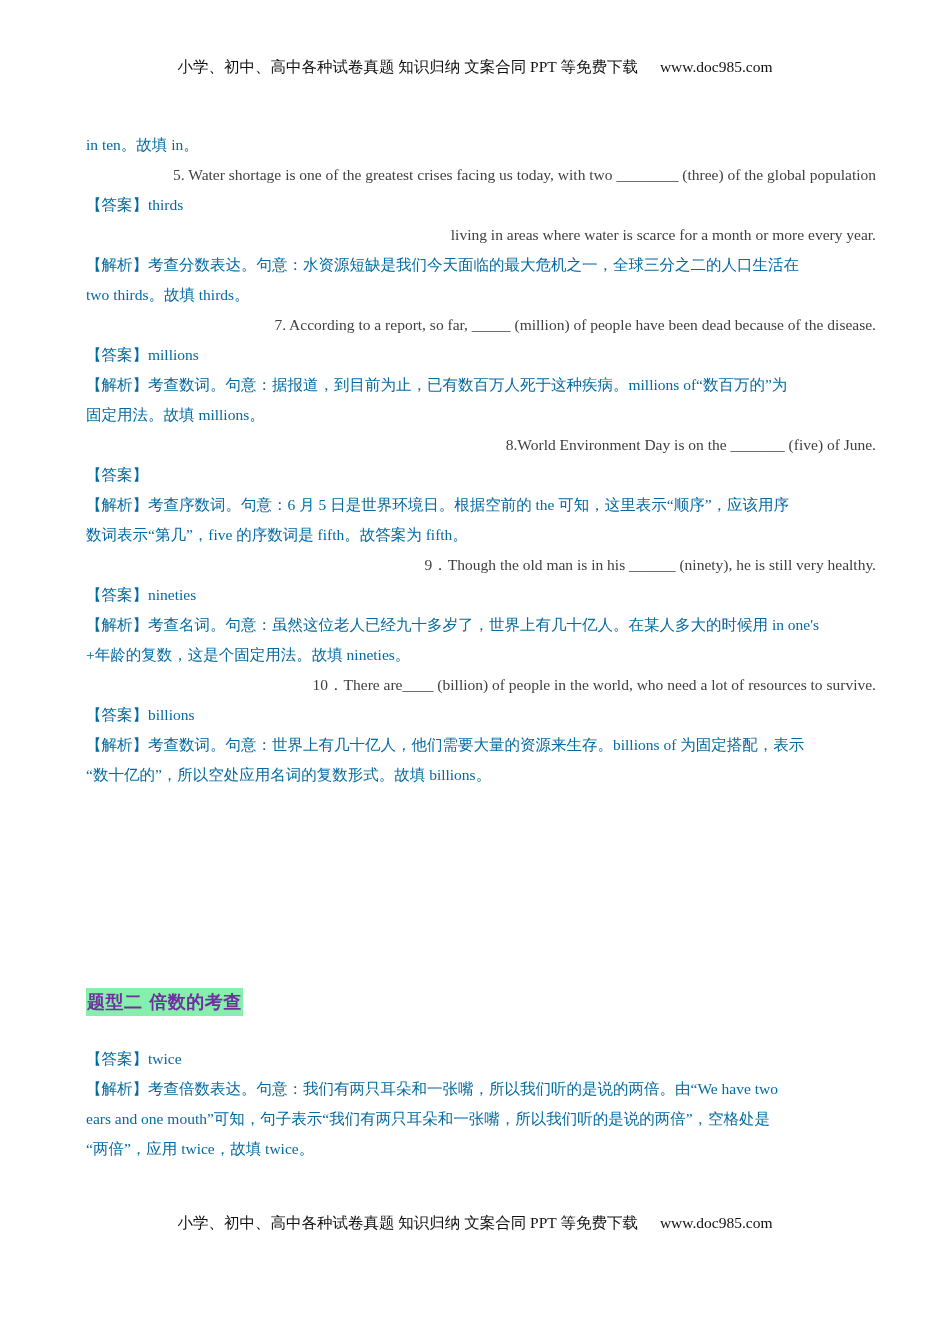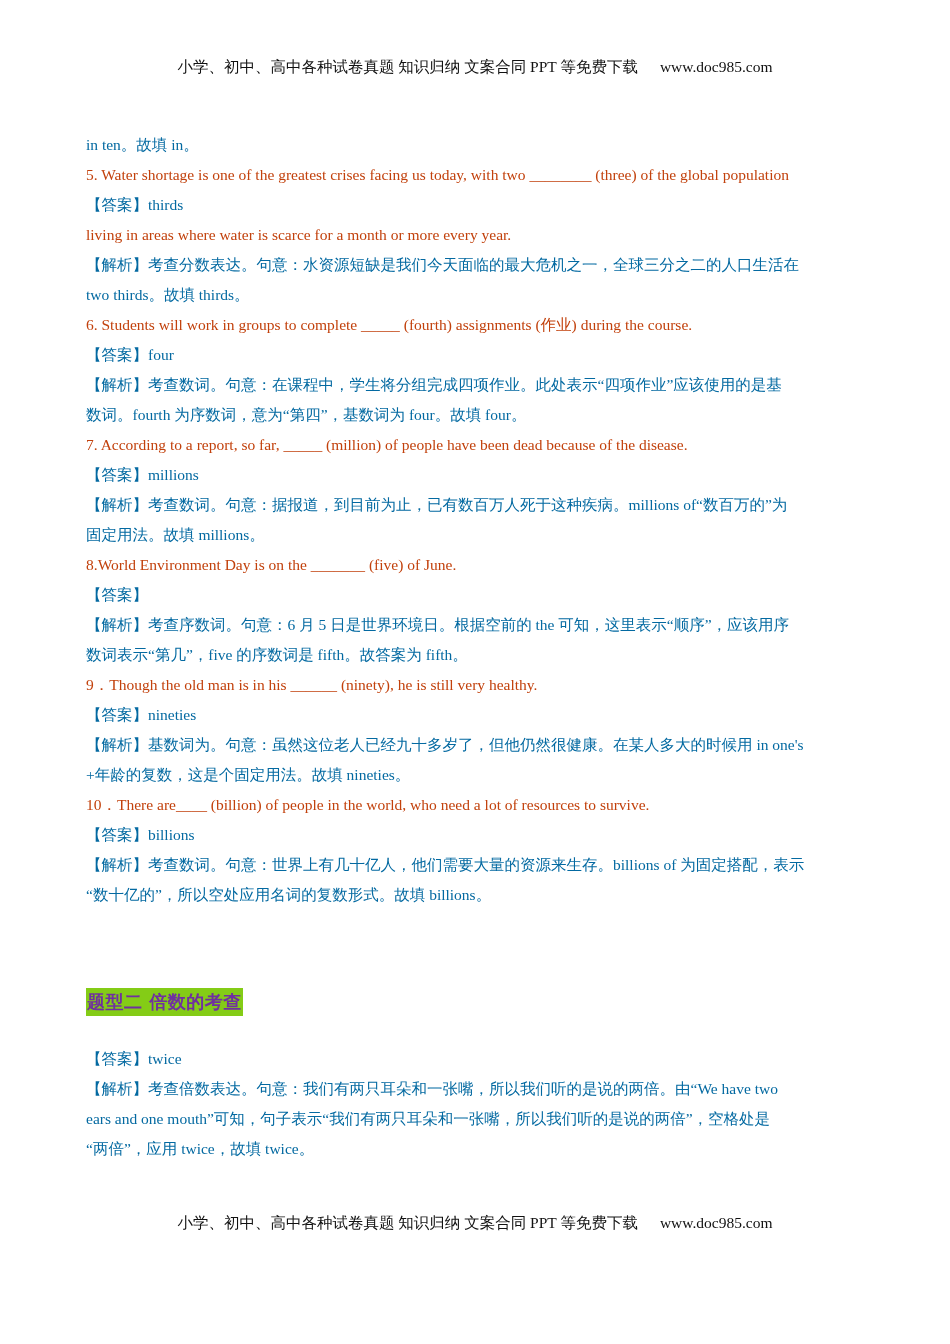--- a/index.html
+++ b/index.html
@@ -41,7 +41,7 @@
       white-space: nowrap;
     }
     .red { color: #0369a1; }
-    .black { color: #c2410c; }
+    .black { color: #404040; text-align: right; }
     .section-heading {
       position: absolute;
       left: 86px;

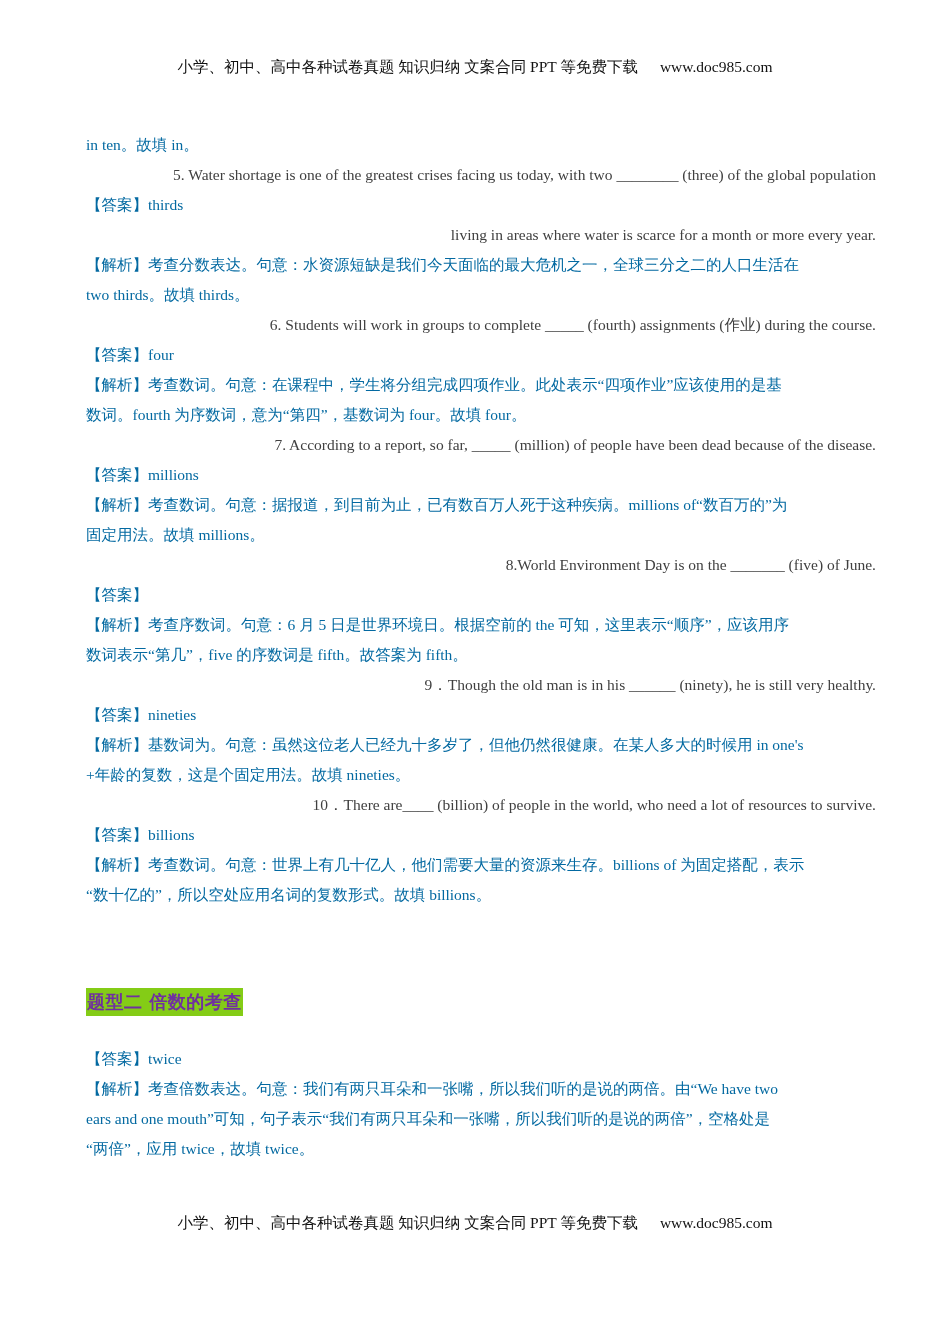--- a/index.html
+++ b/index.html
@@ -80,12 +80,6 @@
     <div class="line red">two thirds。故填 thirds。</div>
   </div>
 
-  <div>
-    <div class="line black">6. Students will work in groups to complete _____ (fourth) assignments (作业) during the course.</div>
-    <div class="line red">【答案】four</div>
-    <div class="line red">【解析】考查数词。句意：在课程中，学生将分组完成四项作业。此处表示“四项作业”应该使用的是基</div>
-    <div class="line red">数词。fourth 为序数词，意为“第四”，基数词为 four。故填 four。</div>
-  </div>
 
   <div>
     <div class="line black">7. According to a report, so far, _____ (million) of people have been dead because of the disease.</div>

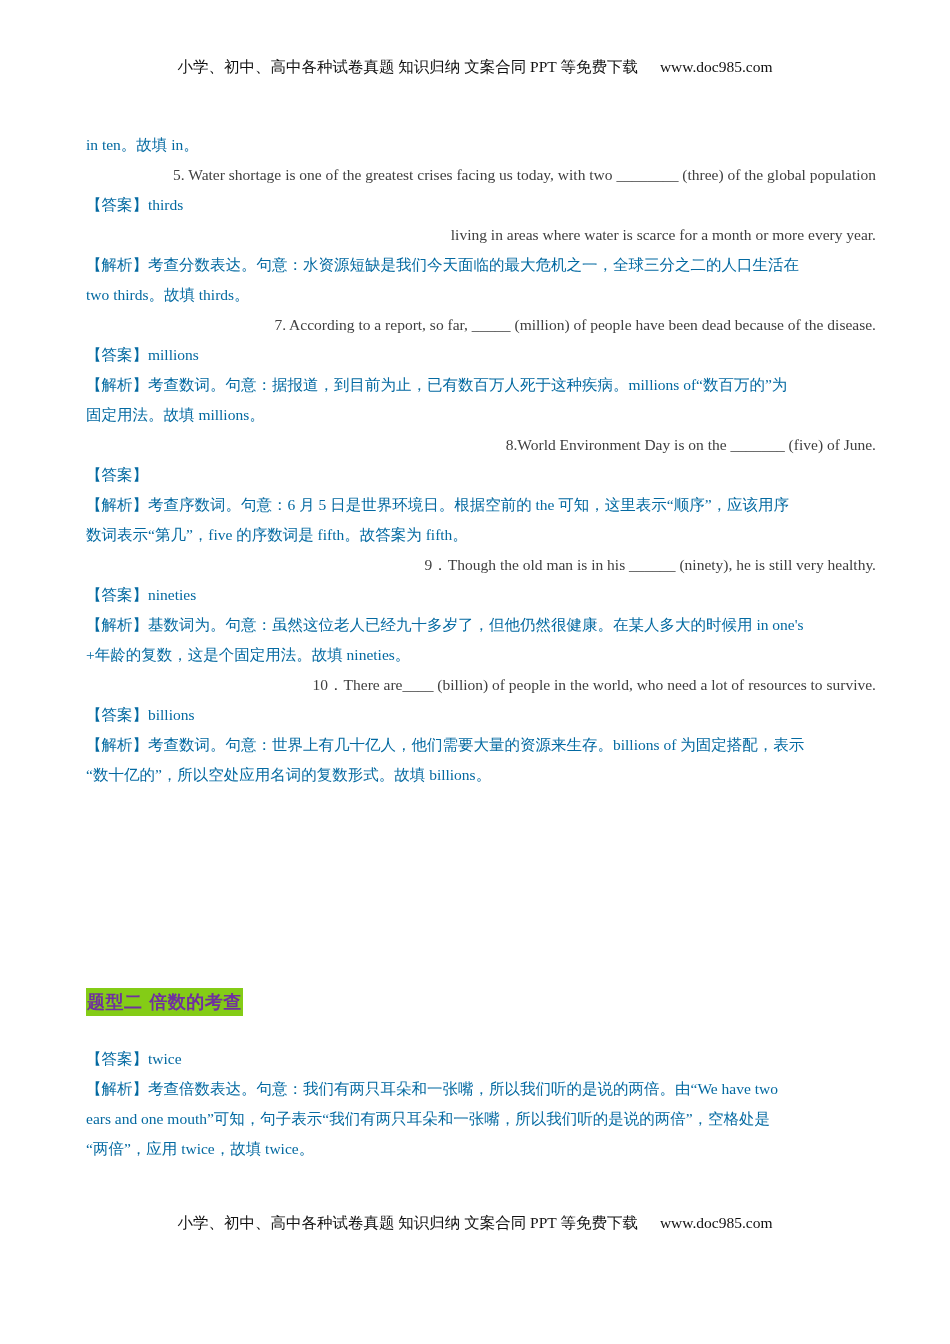--- a/index.html
+++ b/index.html
@@ -98,7 +98,7 @@
   <div>
     <div class="line black">9．Though the old man is in his ______ (ninety), he is still very healthy.</div>
     <div class="line red">【答案】nineties</div>
-    <div class="line red">【解析】基数词为。句意：虽然这位老人已经九十多岁了，但他仍然很健康。在某人多大的时候用 in one's</div>
+    <div class="line red">【解析】考查名词。句意：虽然这位老人已经九十多岁了，世界上有几十亿人。在某人多大的时候用 in one's</div>
     <div class="line red">+年龄的复数，这是个固定用法。故填 nineties。</div>
   </div>
 

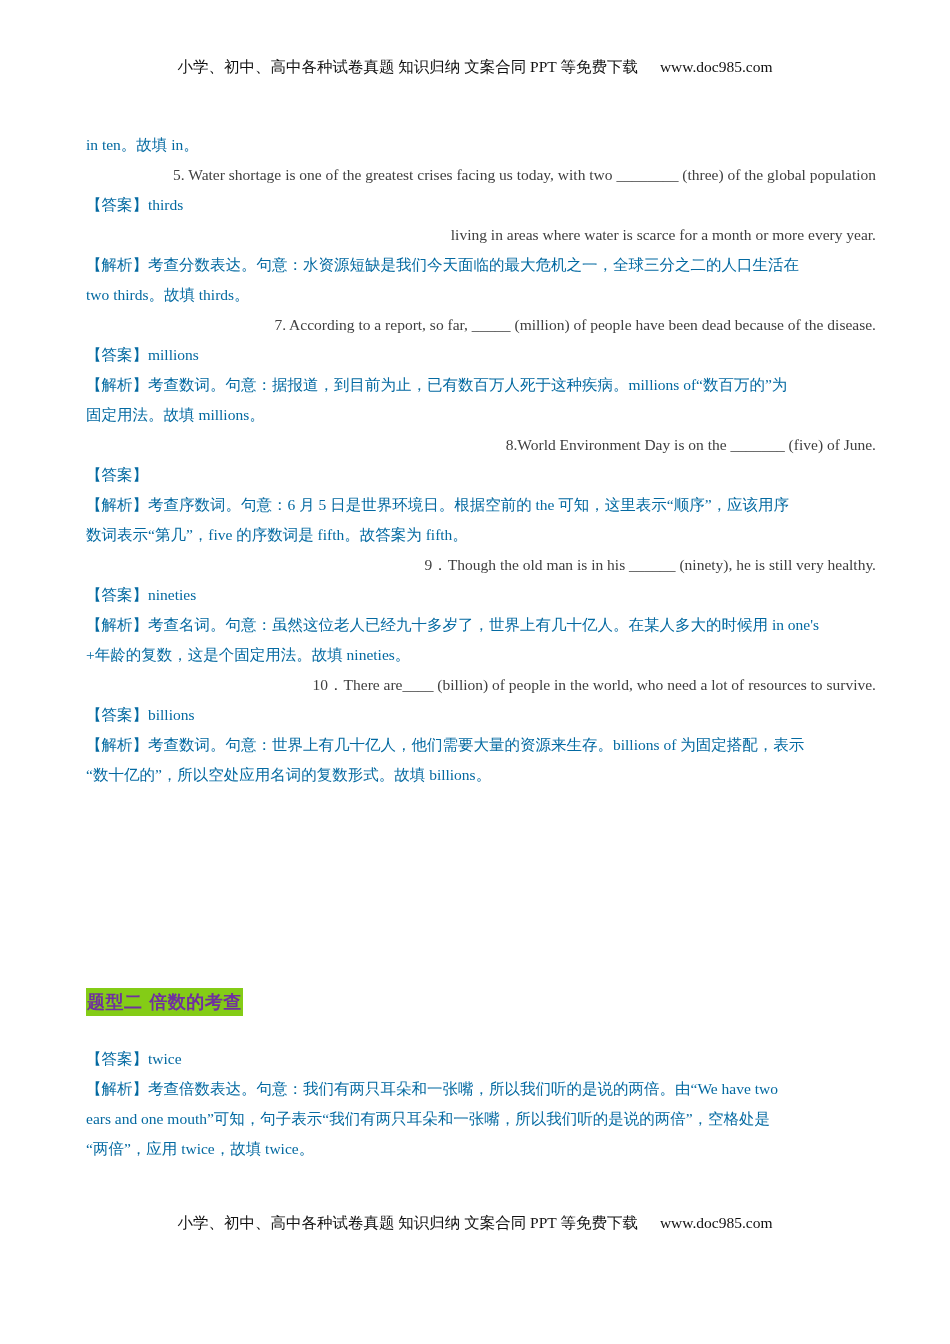--- a/index.html
+++ b/index.html
@@ -46,7 +46,7 @@
       position: absolute;
       left: 86px;
       top: 988px;
-      background: #84cc16;
+      background: #86efac;
       color: #7030a0;
       font-family: "DejaVu Sans", "Liberation Sans", sans-serif;
       font-weight: bold;

